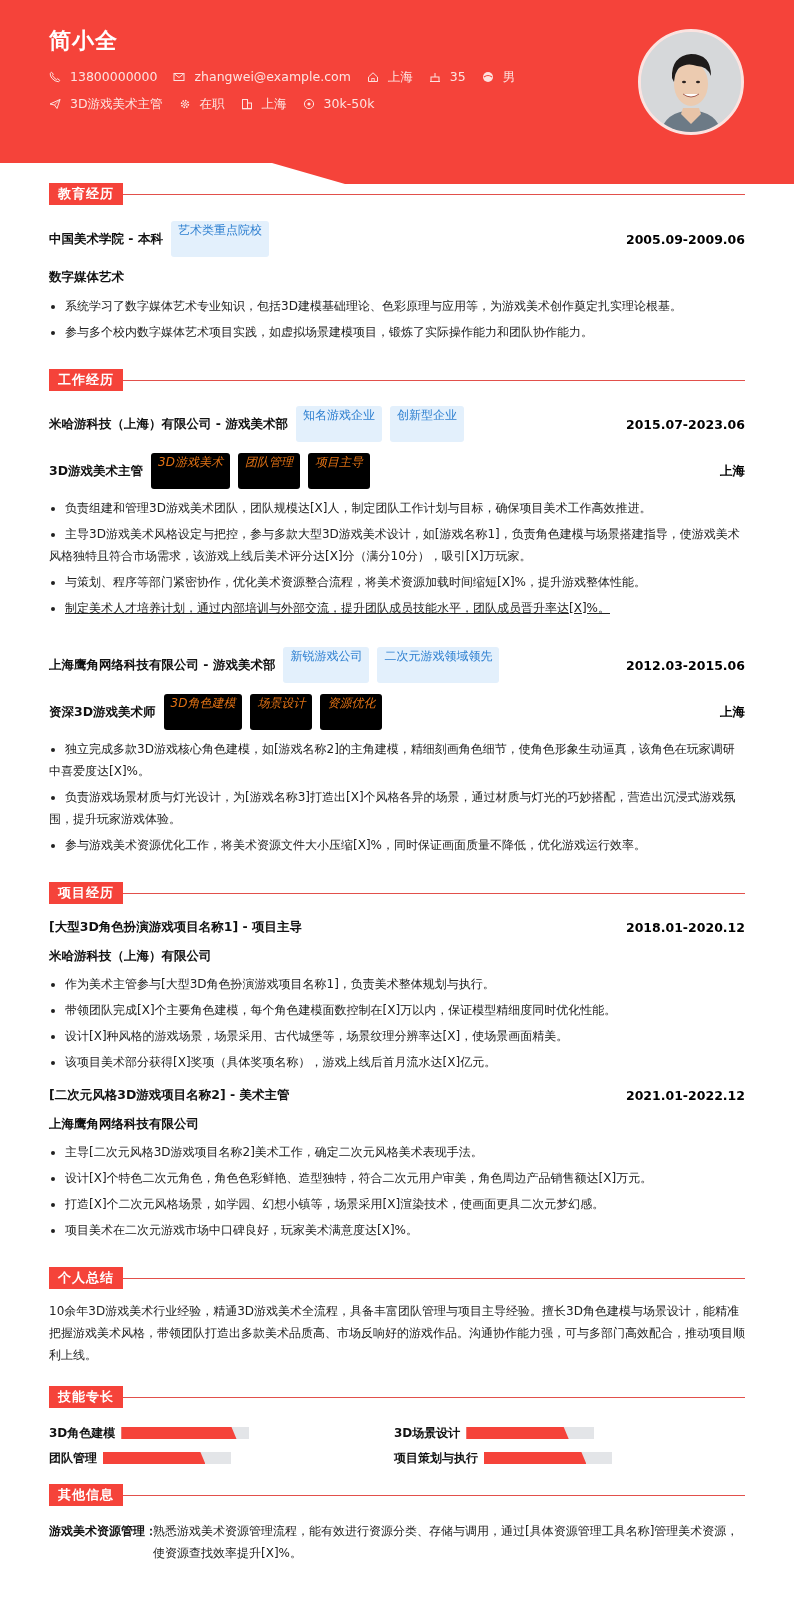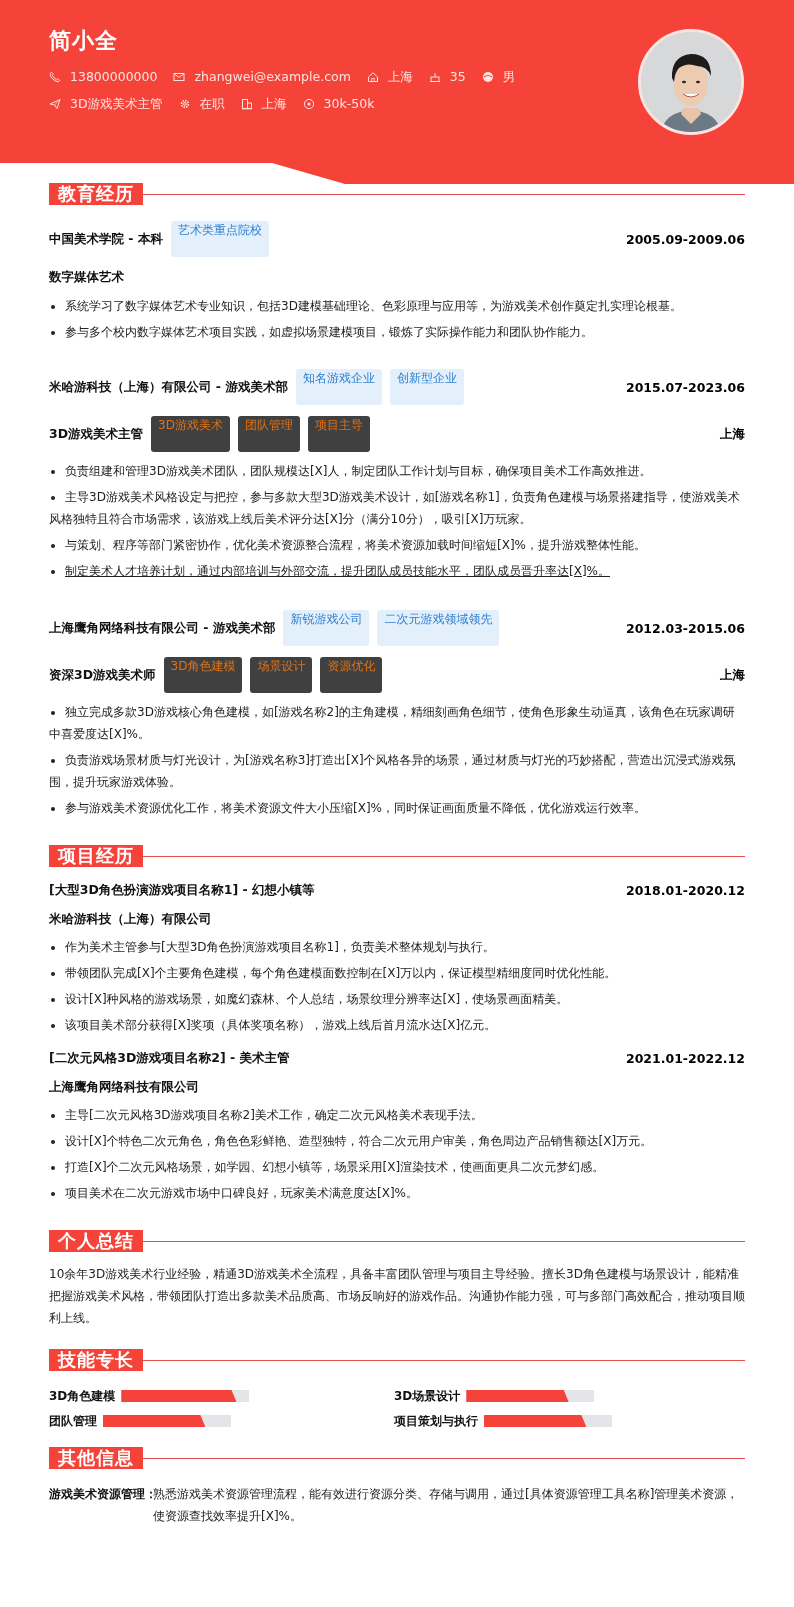--- a/index.html
+++ b/index.html
@@ -22,7 +22,7 @@
   .main { padding: 0 49px 0 49px; }
   .section { margin-top: 0; }
   .sec-head { display: flex; align-items: center; height: 22px; }
-  .sec-title { background: #f5433a; color: #fff; font-size: 18px; font-weight: bold; padding: 0 9px; height: 22px; line-height: 22px; letter-spacing: 1px; }
+  .sec-title { background: #f5433a; color: #fff; font-size: 13px; font-weight: bold; padding: 0 9px; height: 22px; line-height: 22px; letter-spacing: 1px; }
   .sec-line { flex: 1; height: 1px; background: #e2504b; }
 
   .row { display: flex; justify-content: space-between; align-items: center; }

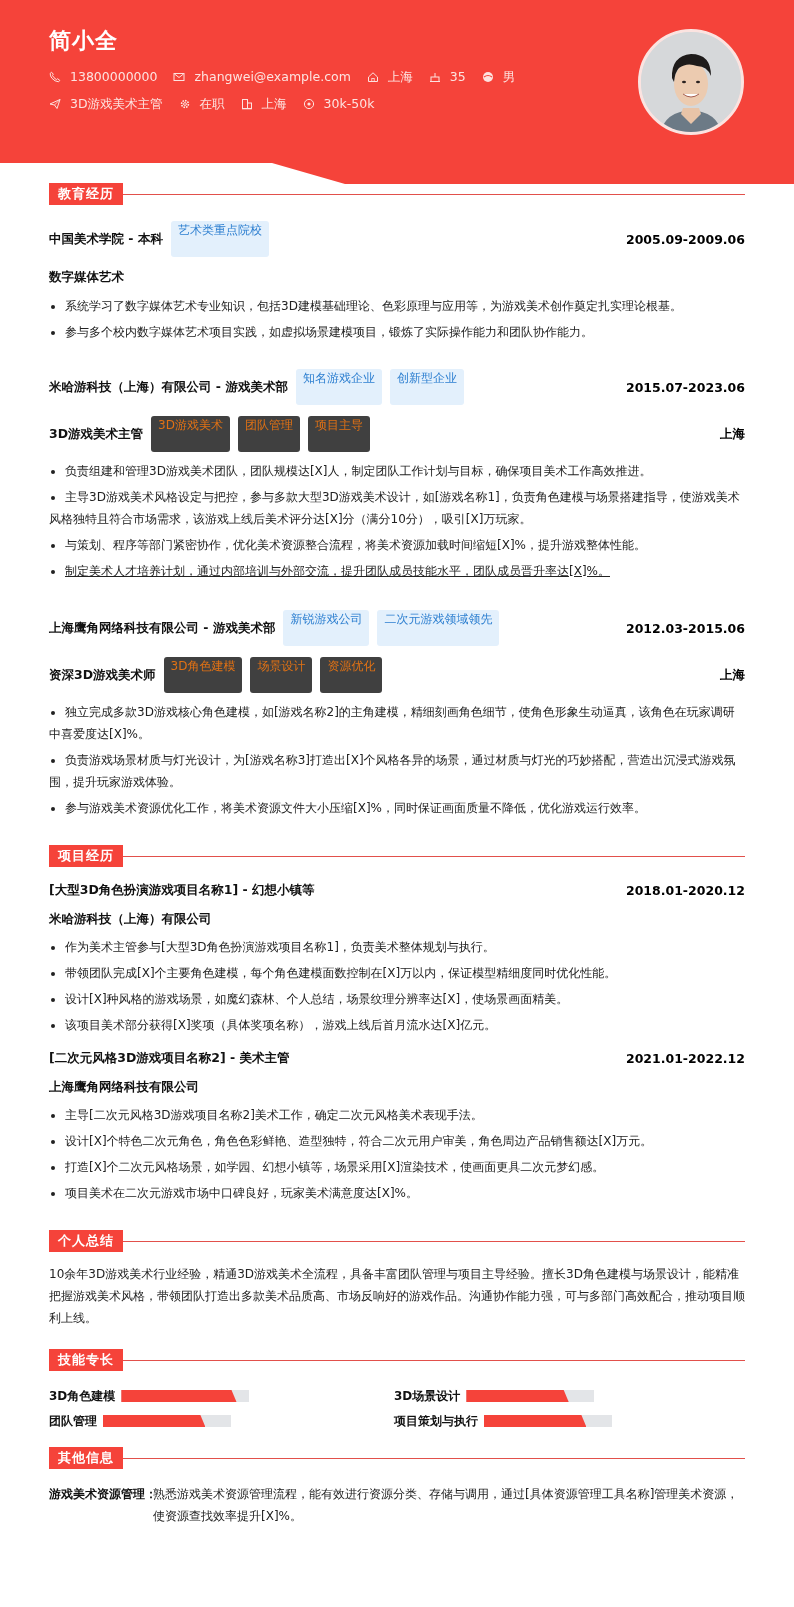--- a/index.html
+++ b/index.html
@@ -186,6 +186,10 @@
   </div>
 
   <div class="section" style="margin-top:26px;">
+    <div class="sec-head">
+      <div class="sec-title">工作经历</div>
+      <div class="sec-line"></div>
+    </div>
 
     <div>
       <div class="row" style="margin-top:15px;">

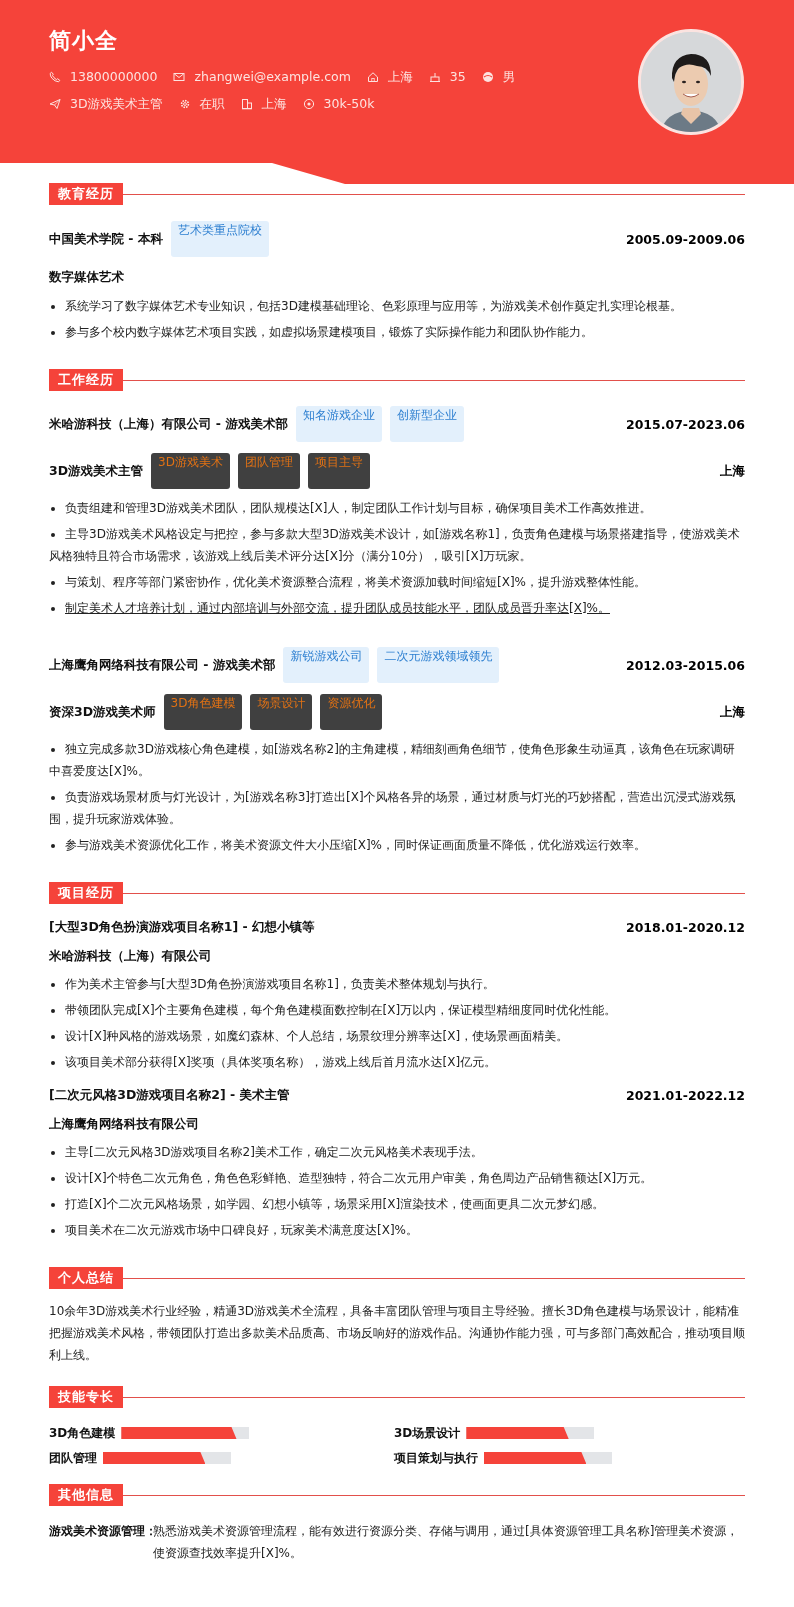--- a/index.html
+++ b/index.html
@@ -31,7 +31,7 @@
   .entry-sub { font-size: 12.5px; font-weight: bold; color: #111; }
   .tag { display: inline-block; font-weight: normal; font-size: 12px; padding: 0 7px; height: 36px; line-height: 18px; border-radius: 3px; margin-left: 8px; }
   .tag.blue { background: #e3f0fc; color: #2d7fd0; }
-  .tag.orange { background: #404040; color: #e07114; }
+  .tag.orange { background: #000000; color: #e07114; font-style: italic; }
   ul.bullets { list-style: none; }
   ul.bullets li { position: relative; padding-left: 16px; font-size: 12px; line-height: 22px; color: #222; }
   ul.bullets li::before { content: ""; position: absolute; left: 2px; top: 10px; width: 4px; height: 4px; border-radius: 50%; background: #222; }

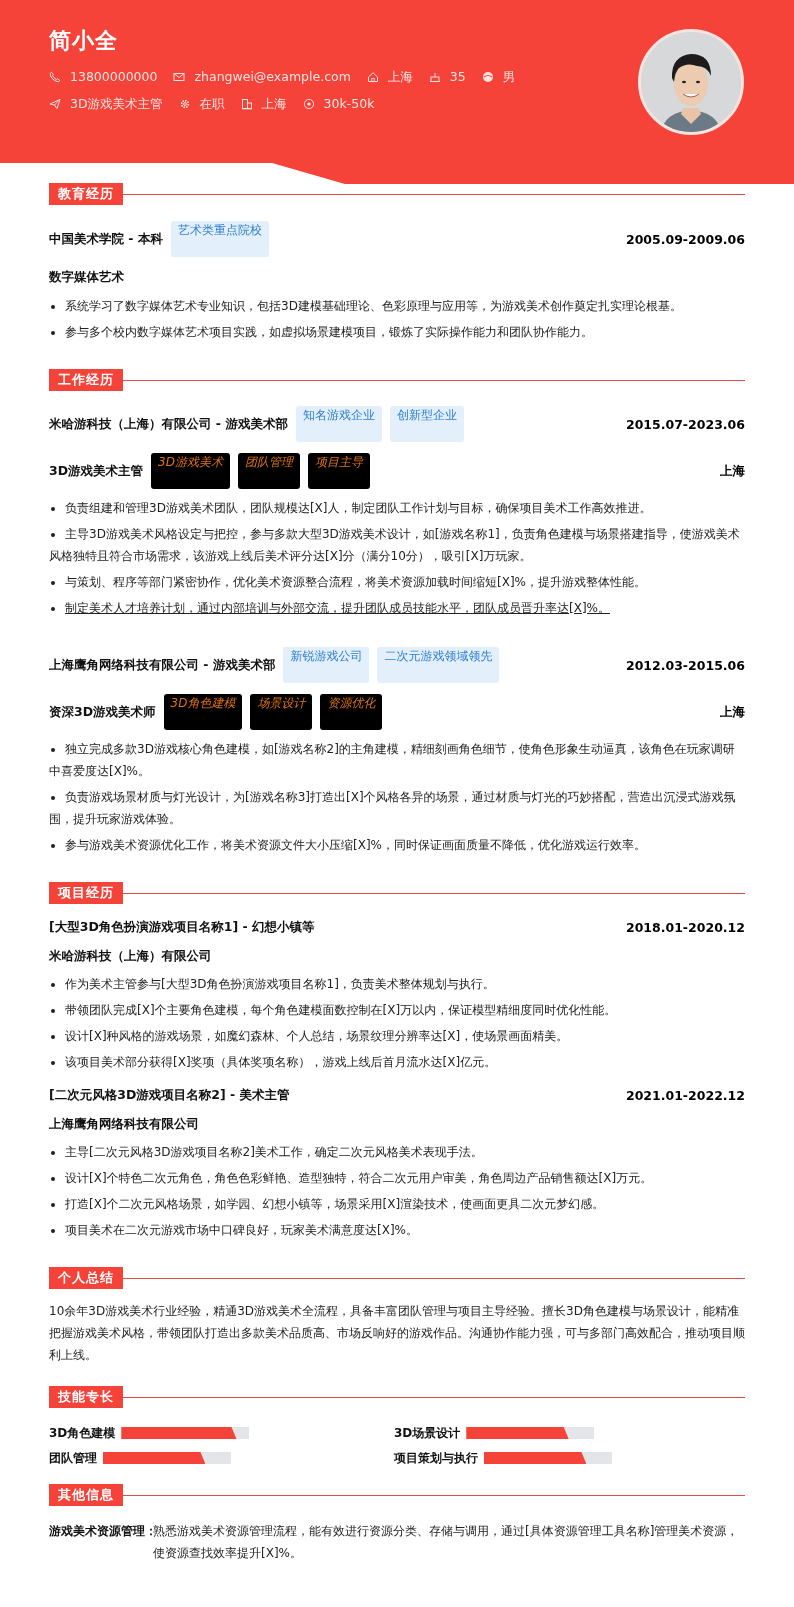--- a/index.html
+++ b/index.html
@@ -251,7 +251,7 @@
 
     <div>
       <div class="row" style="margin-top:15px;">
-        <div class="entry-title">[大型3D角色扮演游戏项目名称1] - 幻想小镇等</div>
+        <div class="entry-title">[大型3D角色扮演游戏项目名称1] - 项目主导</div>
         <div class="entry-date">2018.01-2020.12</div>
       </div>
       <div class="entry-sub" style="margin-top:12px;">米哈游科技（上海）有限公司</div>

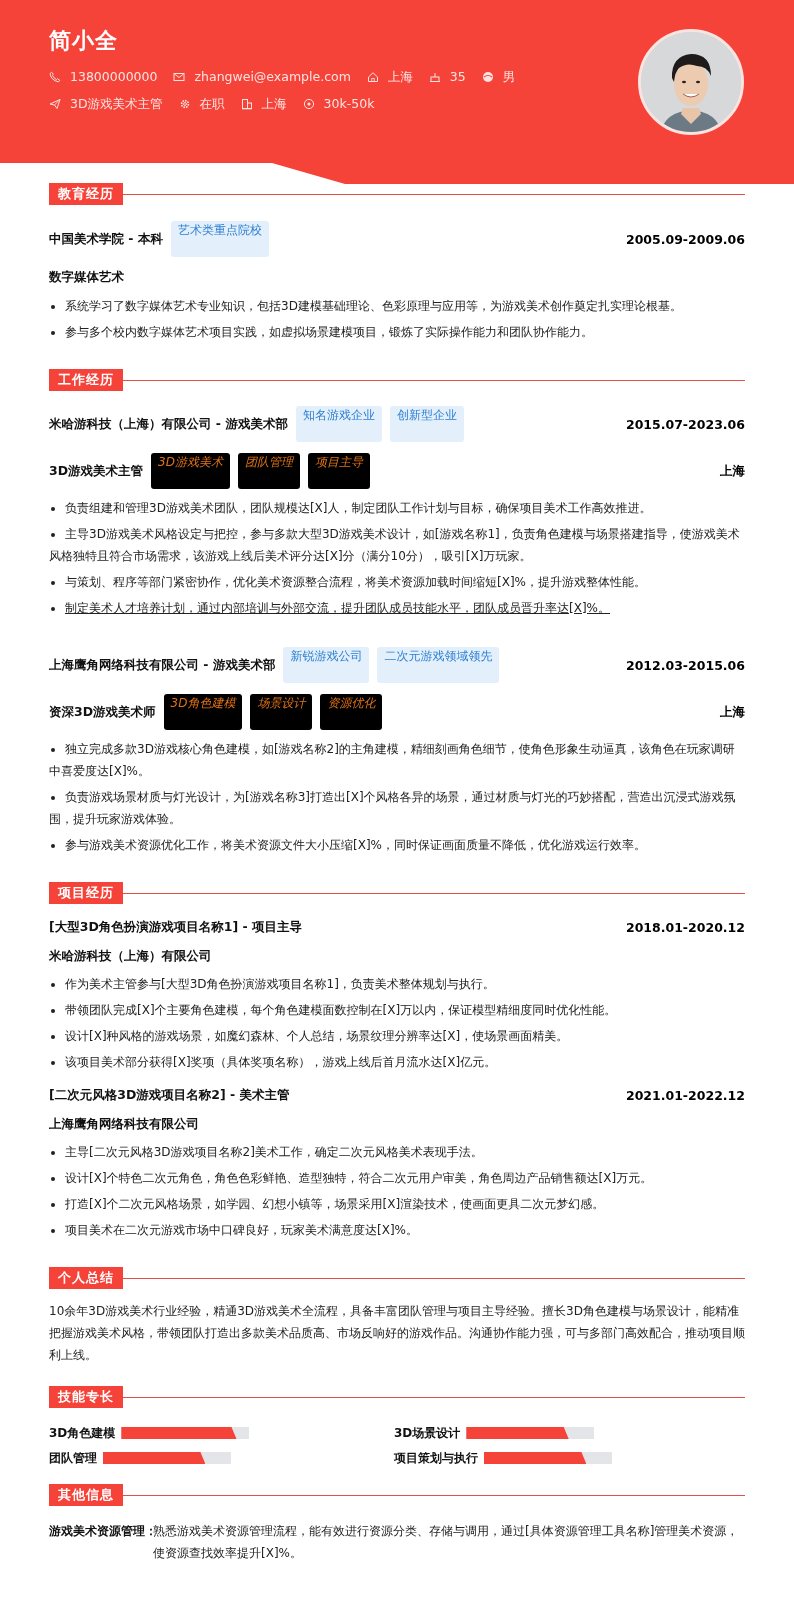--- a/index.html
+++ b/index.html
@@ -258,7 +258,7 @@
       <ul class="bullets" style="margin-top:8px;">
         <li>作为美术主管参与[大型3D角色扮演游戏项目名称1]，负责美术整体规划与执行。</li>
         <li style="margin-top:4px;">带领团队完成[X]个主要角色建模，每个角色建模面数控制在[X]万以内，保证模型精细度同时优化性能。</li>
-        <li style="margin-top:4px;">设计[X]种风格的游戏场景，如魔幻森林、个人总结，场景纹理分辨率达[X]，使场景画面精美。</li>
+        <li style="margin-top:4px;">设计[X]种风格的游戏场景，场景采用、古代城堡等，场景纹理分辨率达[X]，使场景画面精美。</li>
         <li style="margin-top:4px;">该项目美术部分获得[X]奖项（具体奖项名称），游戏上线后首月流水达[X]亿元。</li>
       </ul>
     </div>

